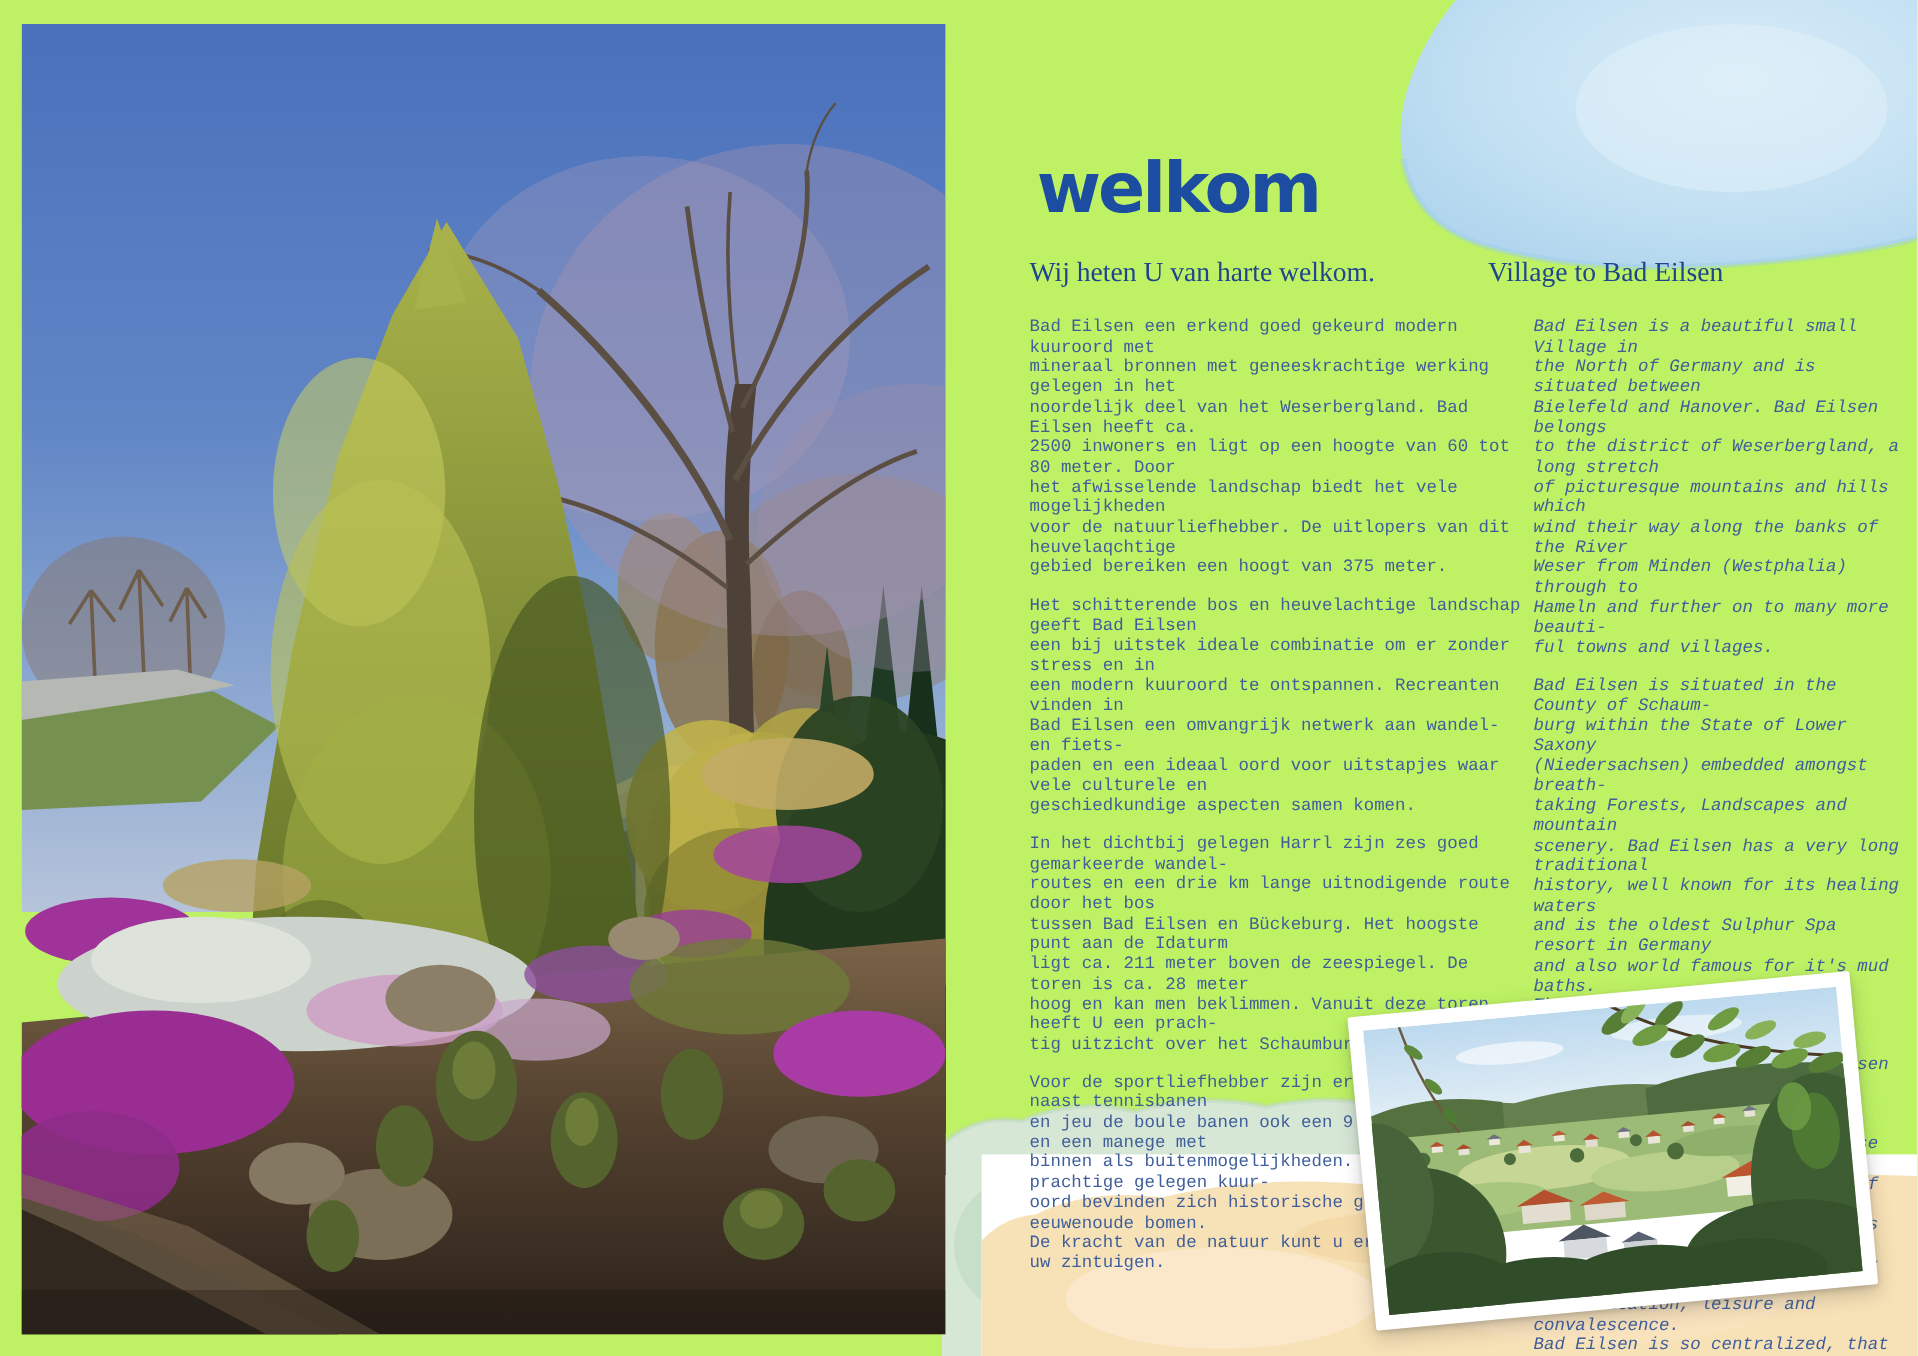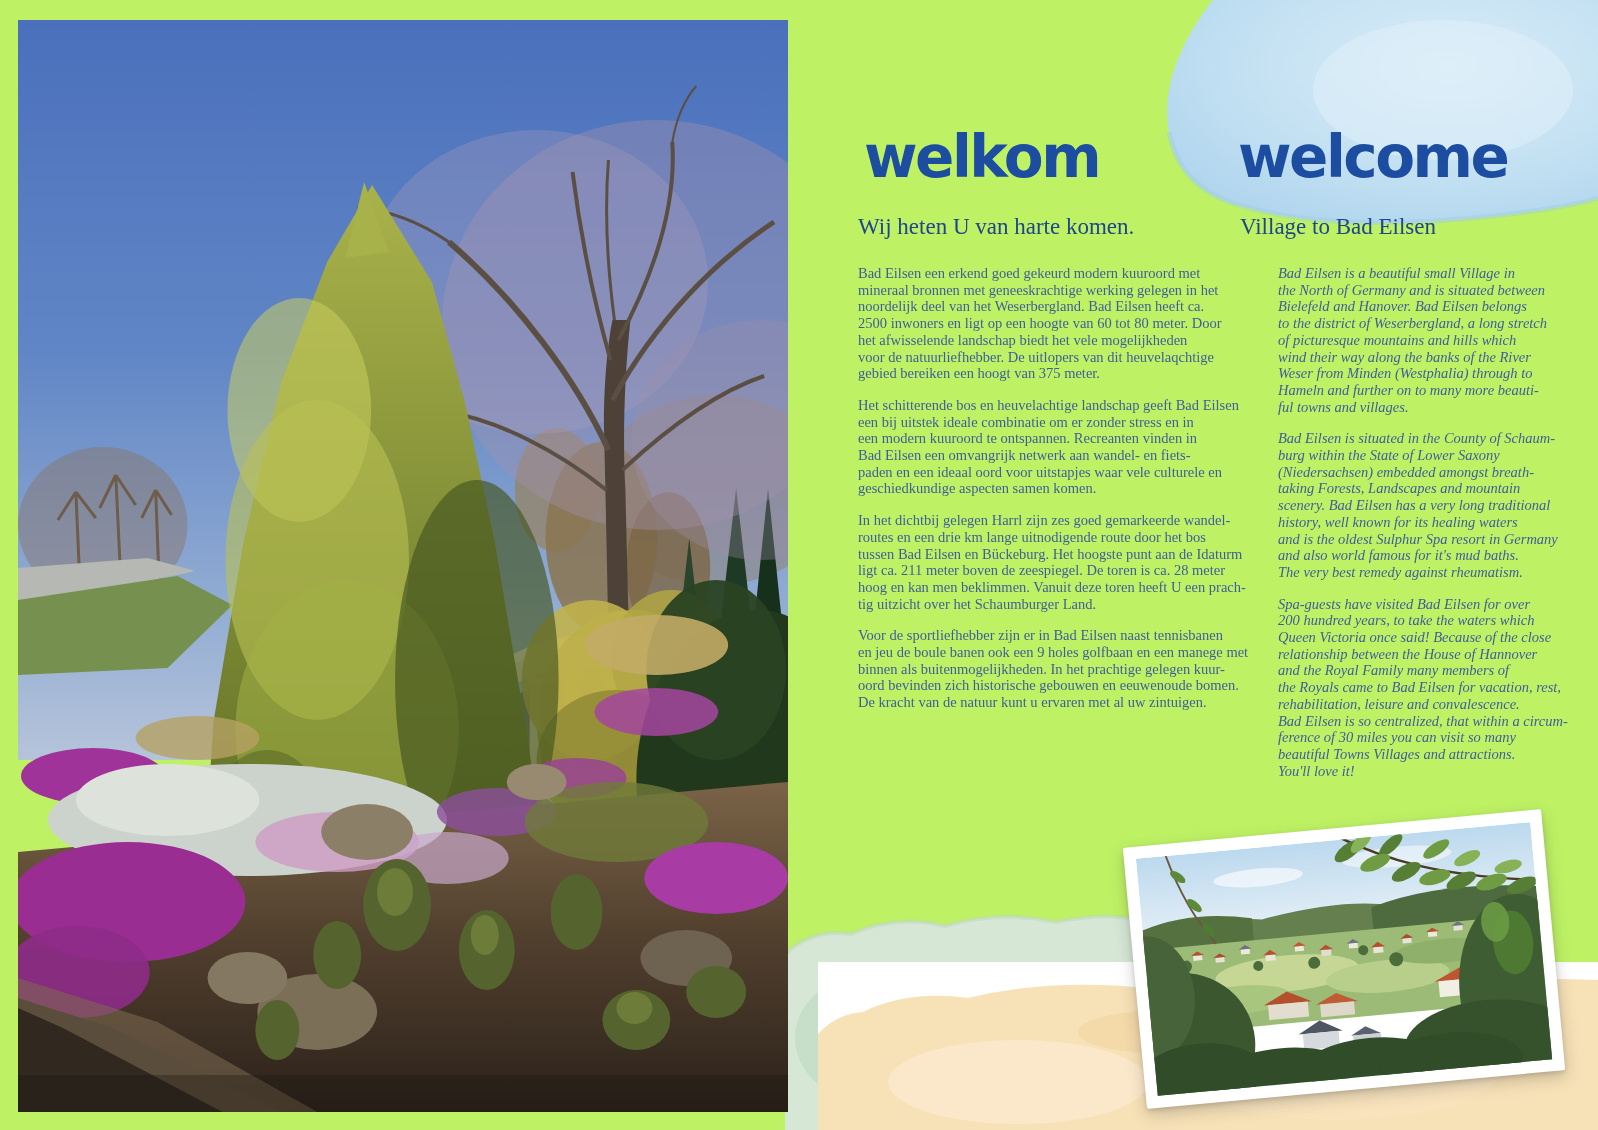--- a/index.html
+++ b/index.html
@@ -224,7 +224,6 @@
   </svg>
 
   <div id="h-nl" class="abs bigword">welkom</div>
-  <div id="h-en" class="abs bigword">welcome</div>
 
   <div id="sub-nl" class="abs subhead">Wij heten U van harte komen.</div>
   <div id="sub-en" class="abs subhead">Village to Bad Eilsen</div>

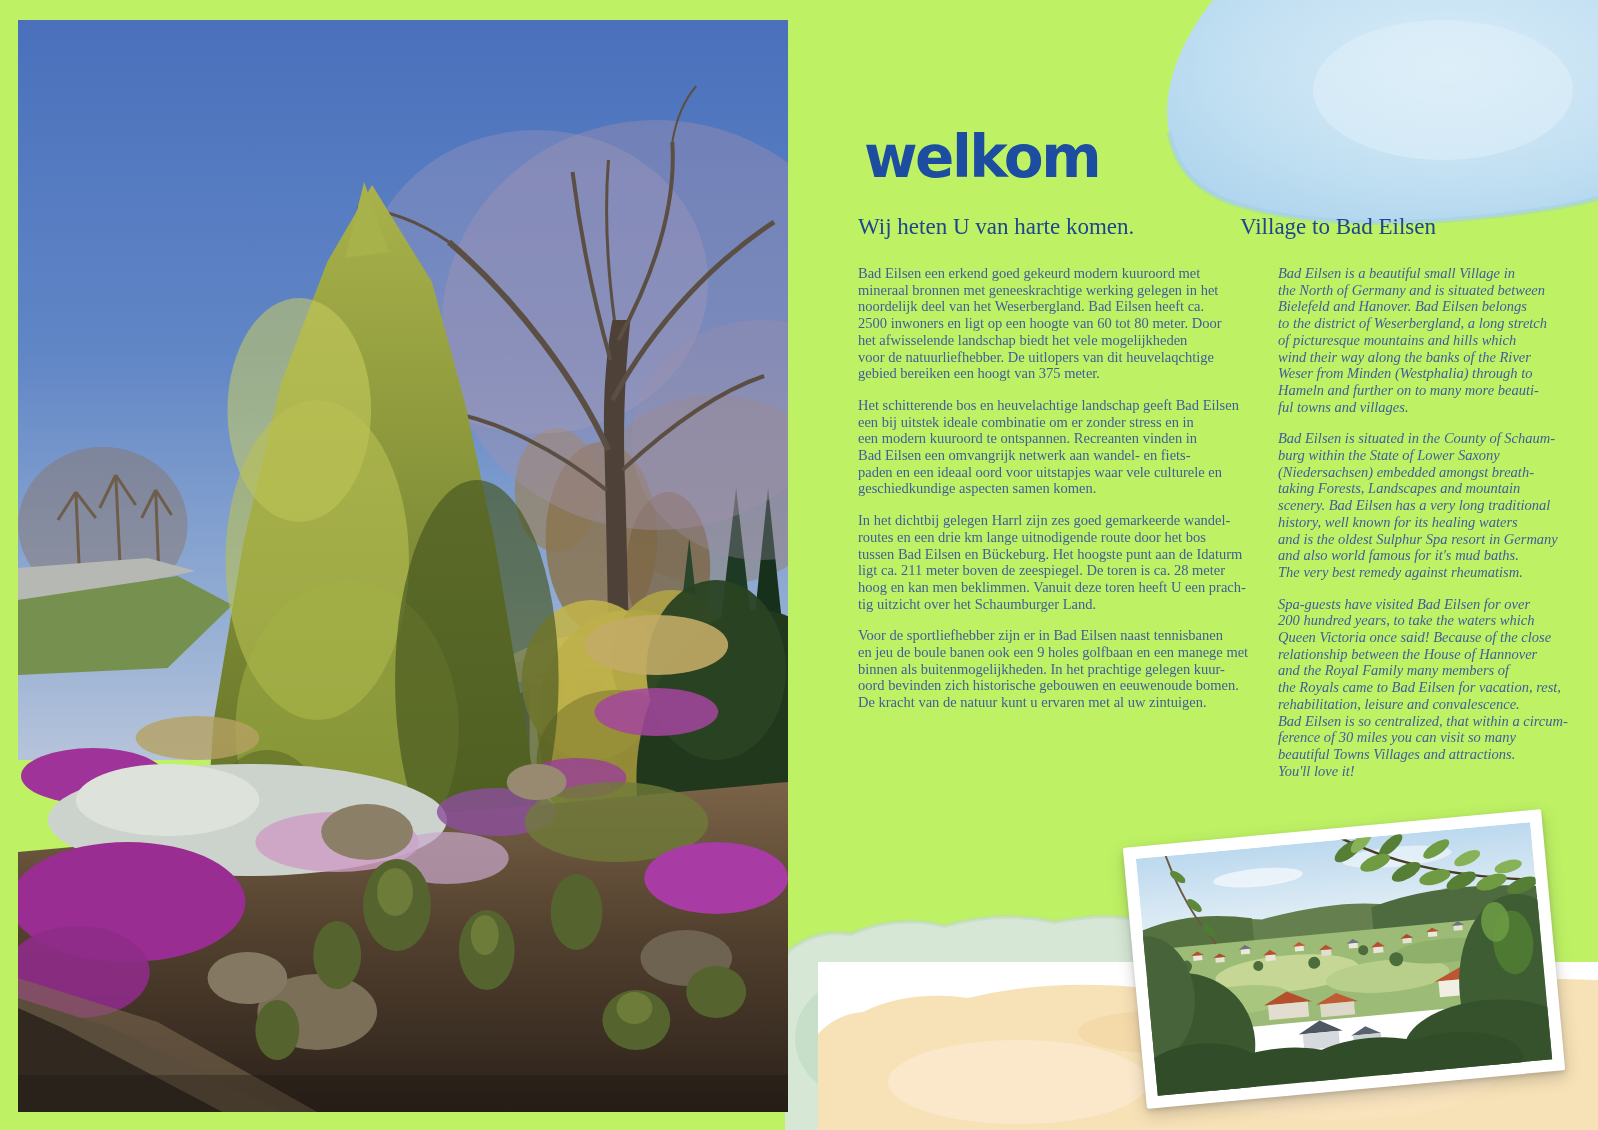--- a/index.html
+++ b/index.html
@@ -225,7 +225,7 @@
 
   <div id="h-nl" class="abs bigword">welkom</div>
 
-  <div id="sub-nl" class="abs subhead">Wij heten U van harte komen.</div>
+  <div id="sub-nl" class="abs subhead">Wij heten U van harte welkom.</div>
   <div id="sub-en" class="abs subhead">Village to Bad Eilsen</div>
 
   <div id="col-nl" class="col">

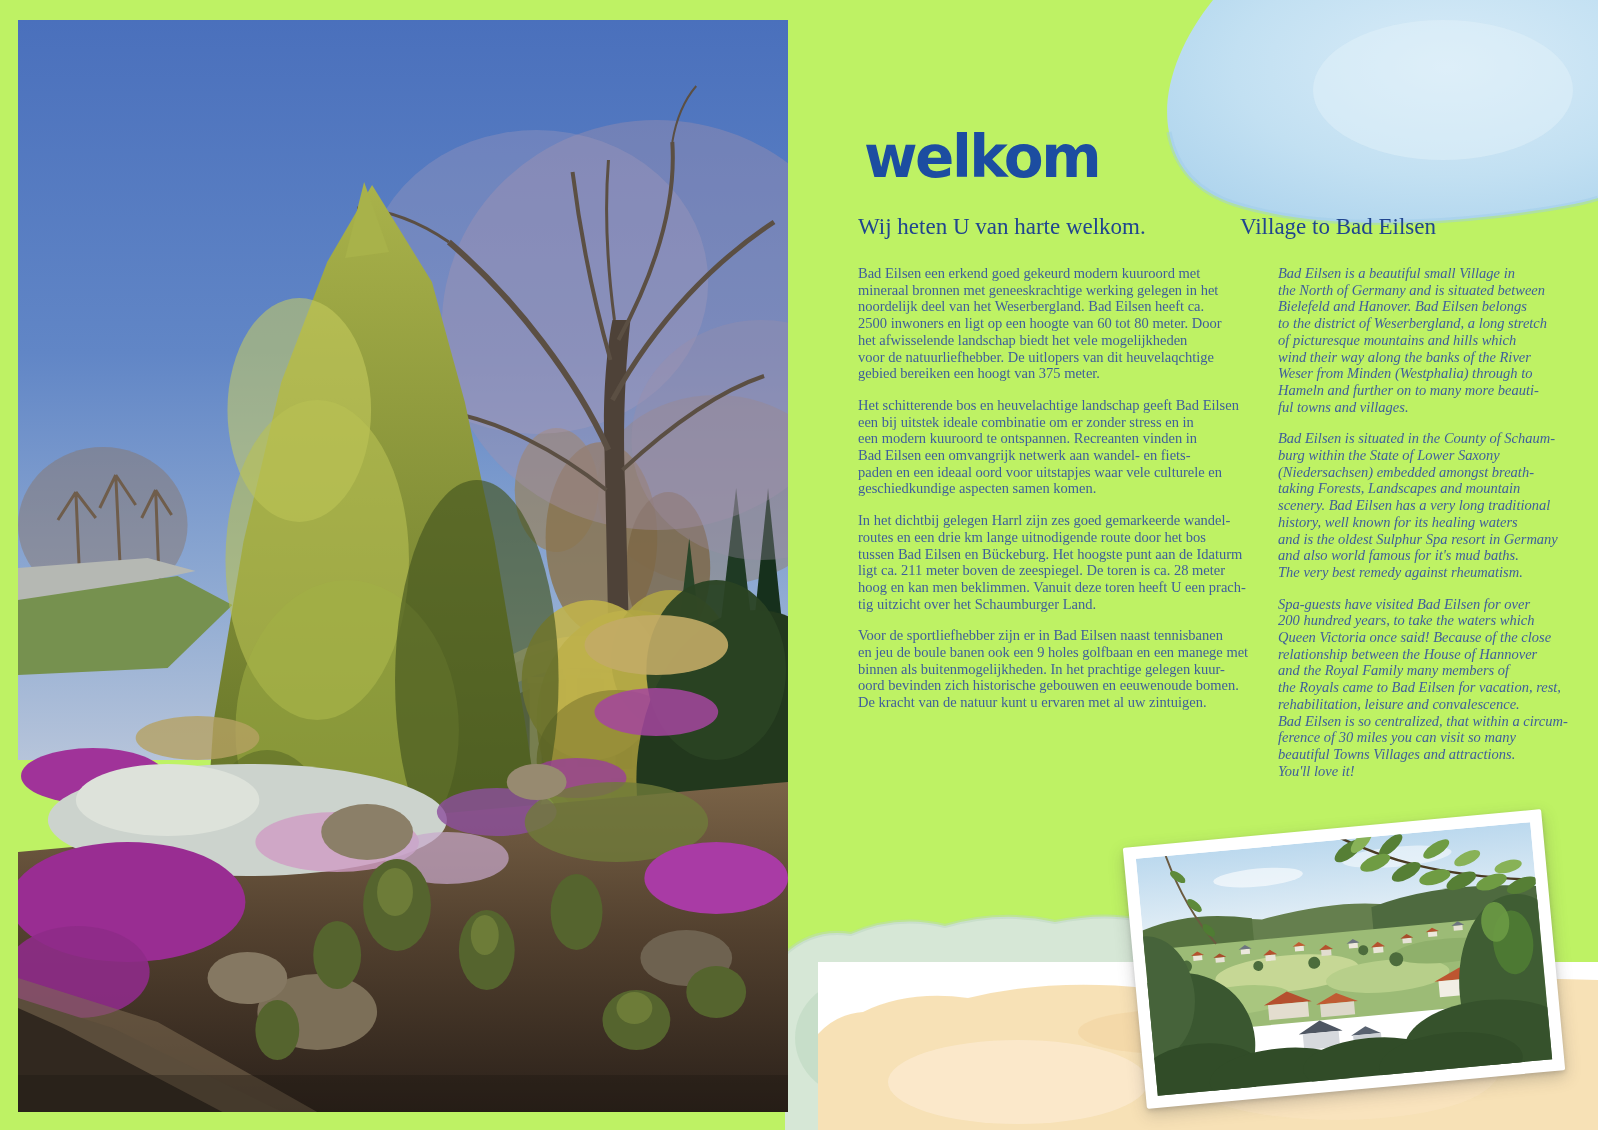--- a/index.html
+++ b/index.html
@@ -30,7 +30,7 @@
   #col-nl{left:858px;width:410px;}
   #col-en{left:1240px;width:350px;}
   .col p{margin:0 0 15px 0;font-size:14.5px;line-height:16.7px;color:#3f5e9b;
-         white-space:pre-line;}
+         white-space:pre-line;font-family:Liberation Mono, monospace;}
   #col-en p{font-style:italic;margin-left:38px;}
 
   

